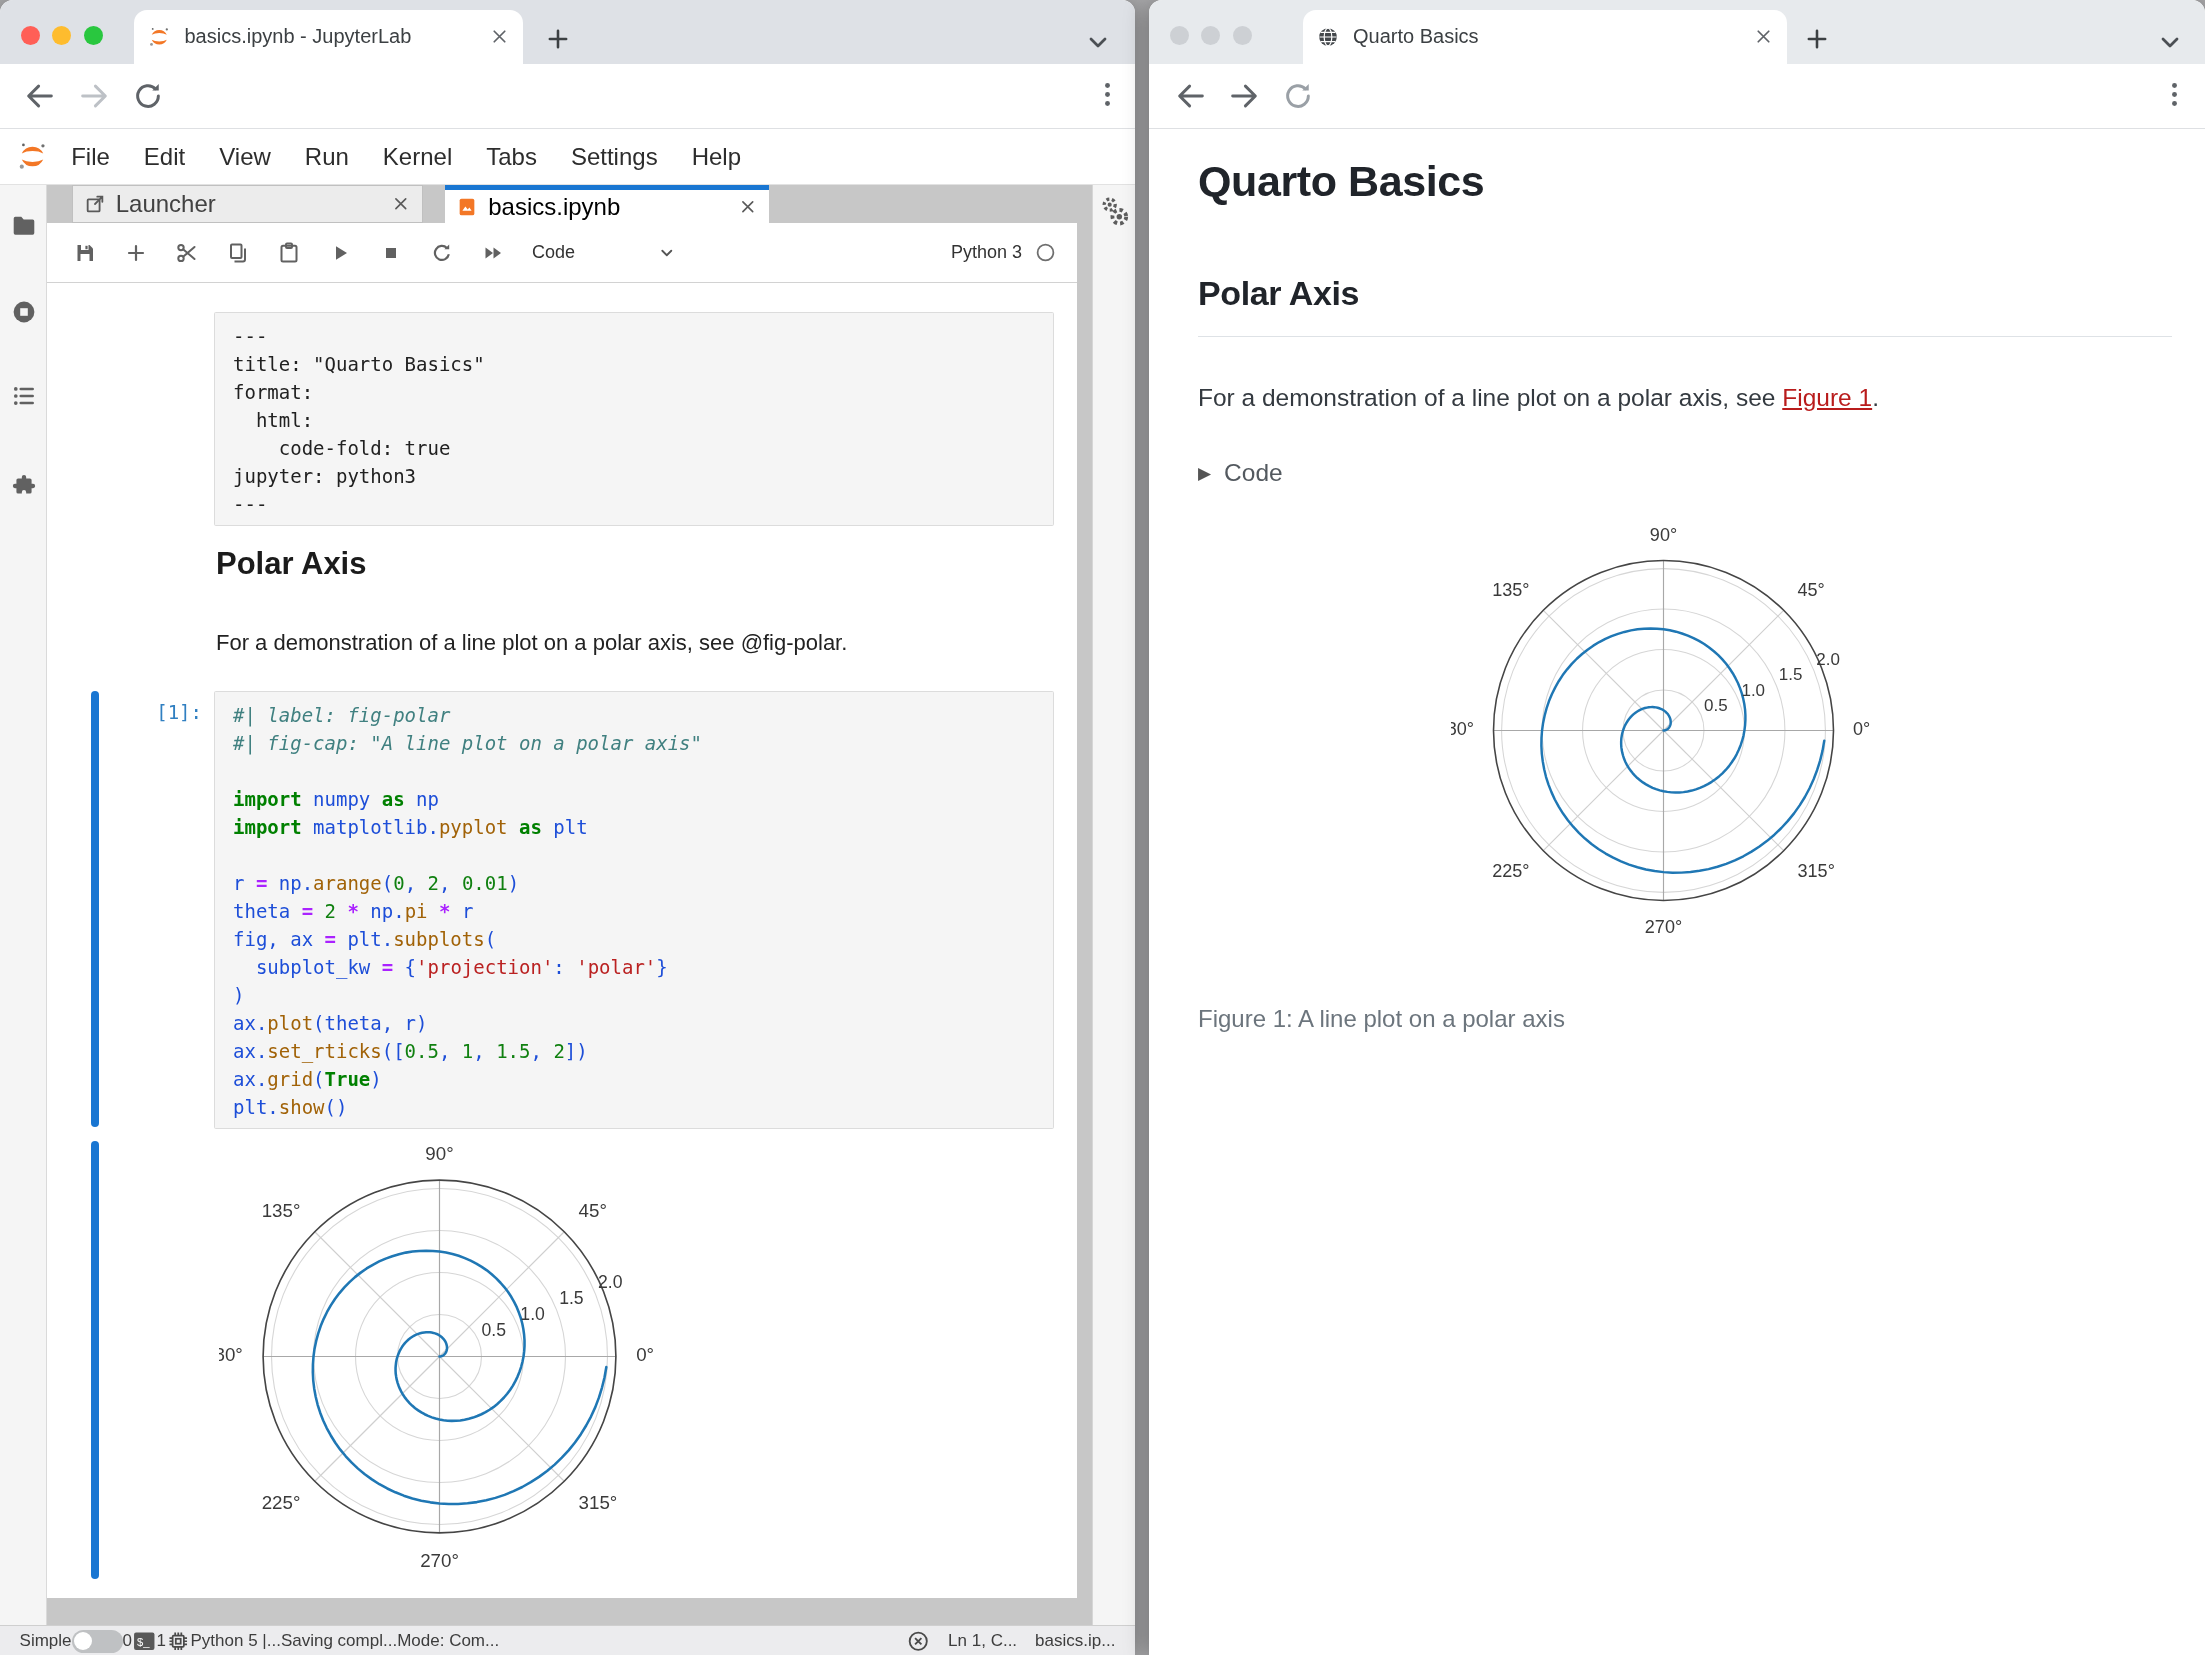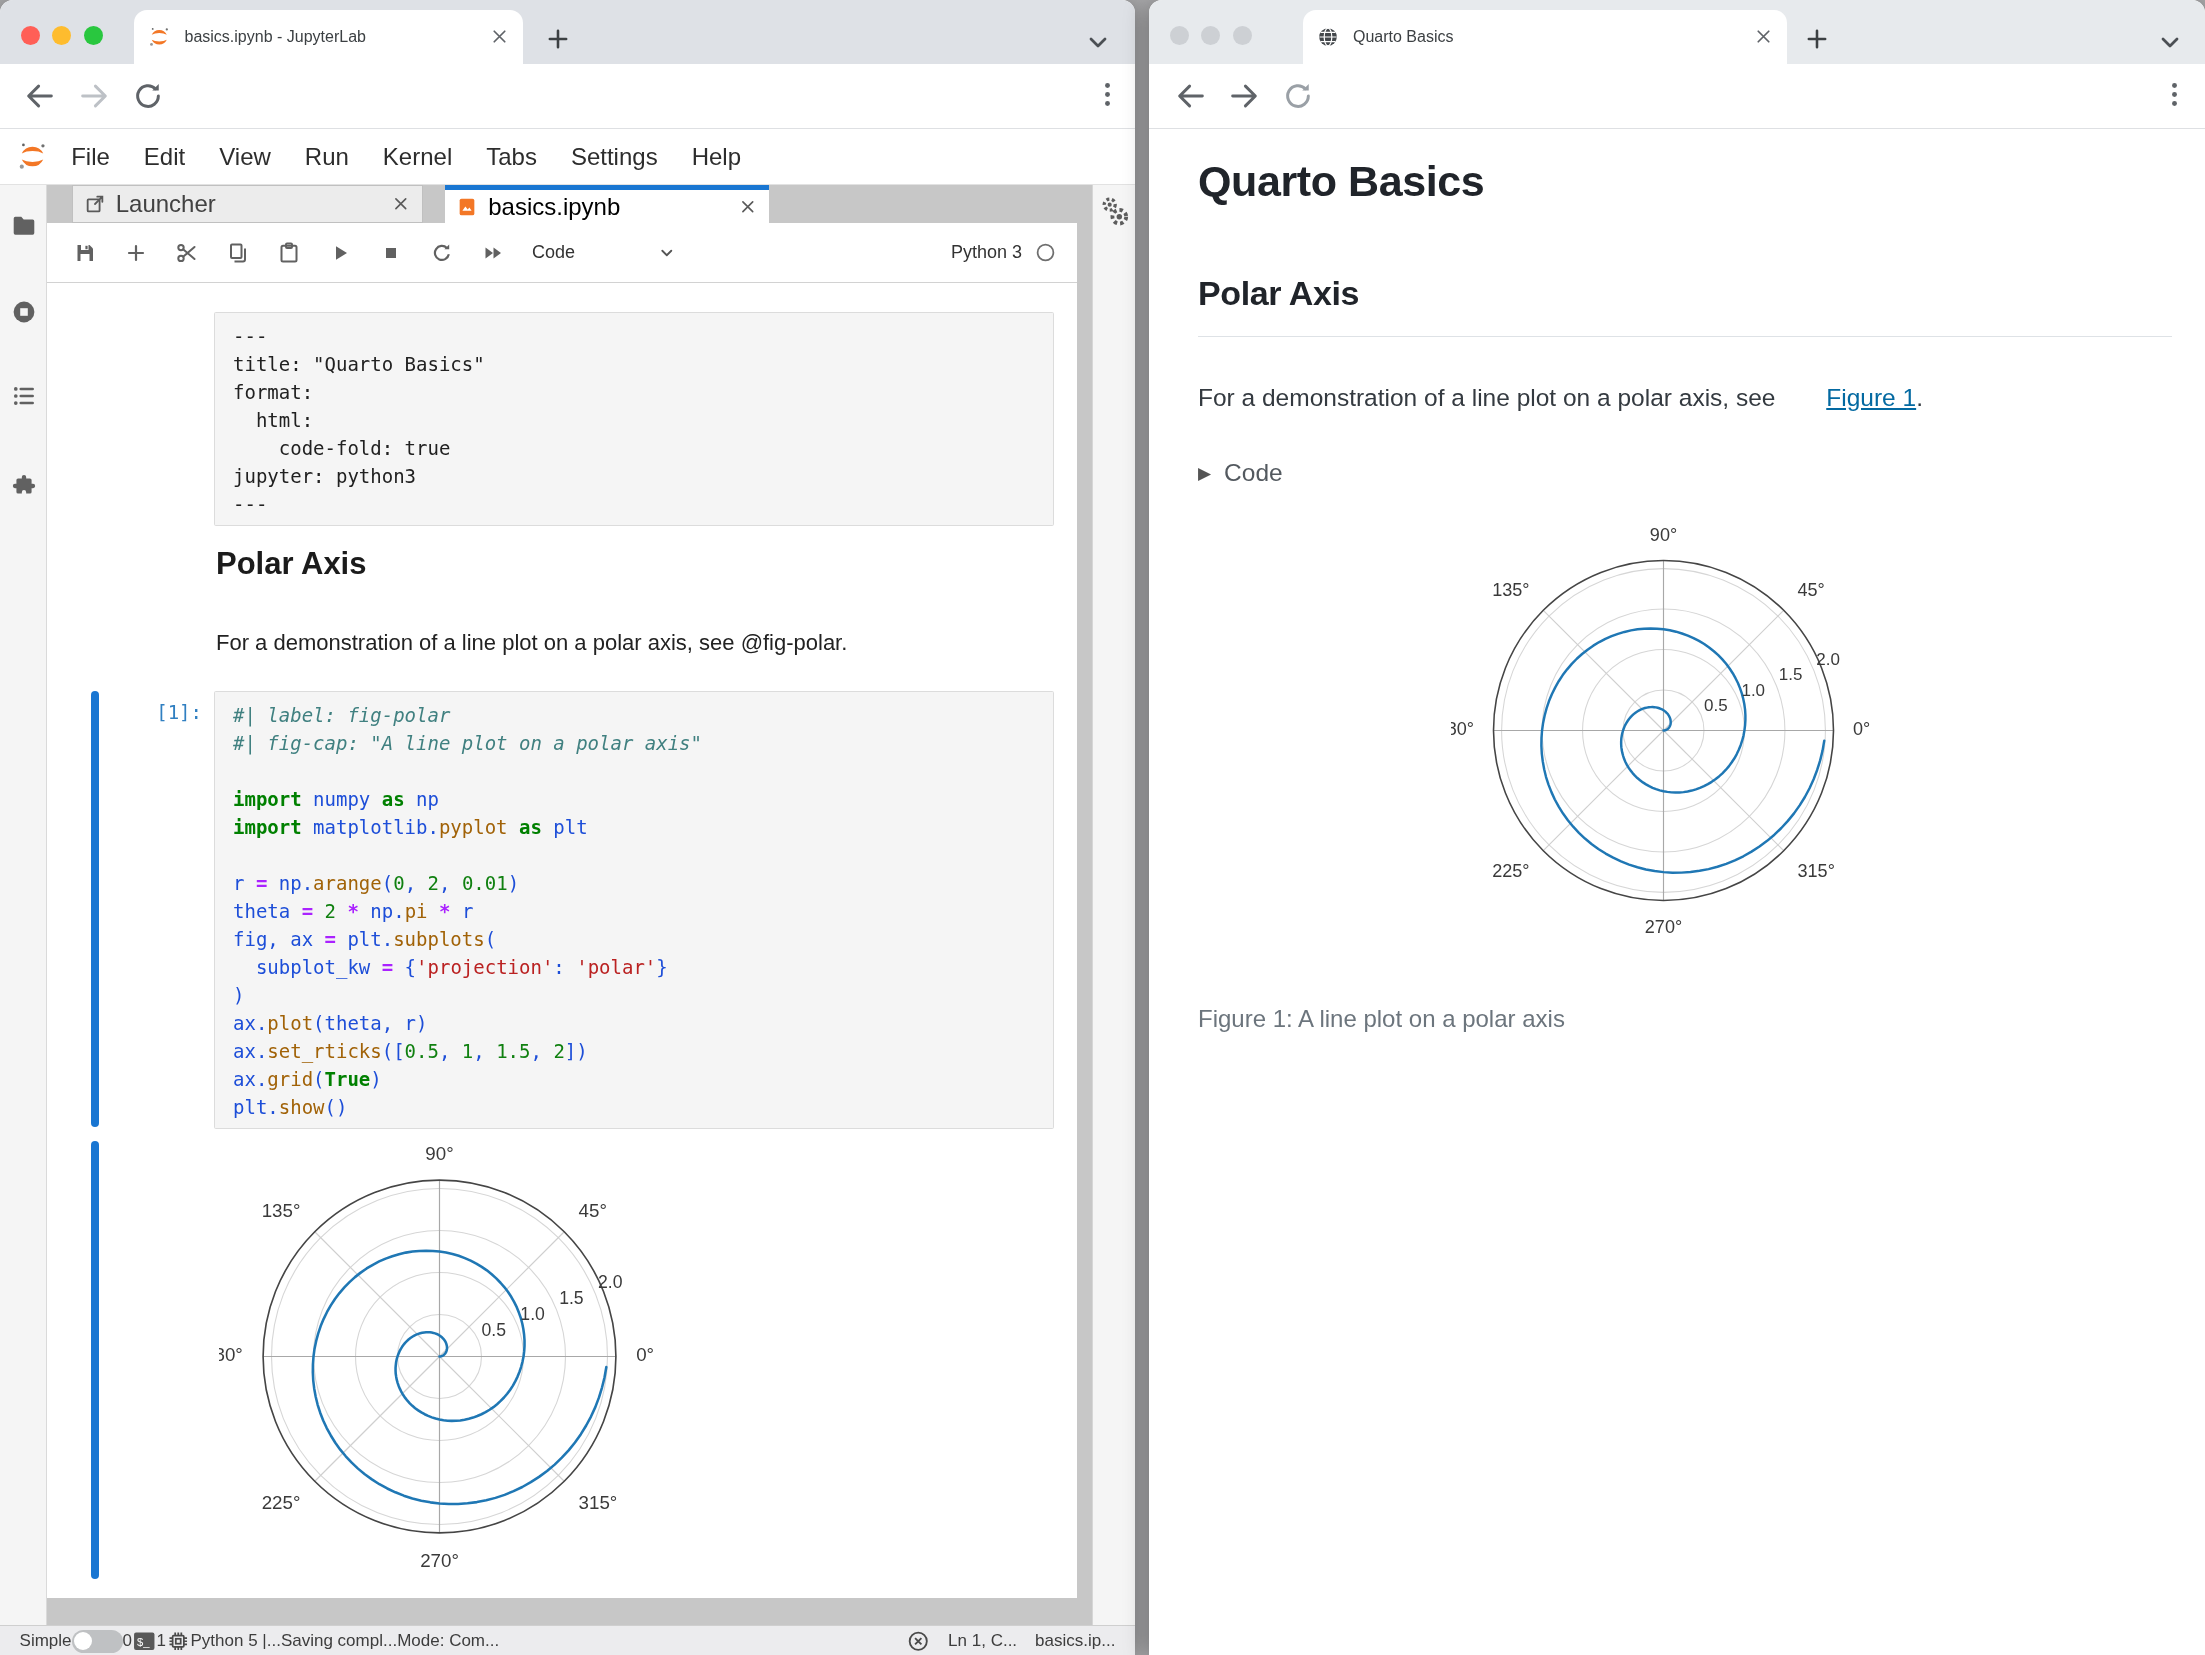--- a/index.html
+++ b/index.html
@@ -17,7 +17,7 @@
   .light{width:19px;height:19px;border-radius:50%;}
   .chrome-tab{position:absolute;top:9.8px;height:54px;background:#fff;border-radius:13px 13px 0 0;
               display:flex;align-items:center;padding:0 13px;box-sizing:border-box;}
-  .tab-title{font-size:16px;color:#3c4043;margin-left:13px;white-space:nowrap;overflow:hidden;flex:1;}
+  .tab-title{font-size:20px;color:#3c4043;margin-left:13px;white-space:nowrap;overflow:hidden;flex:1;}
   .toolbar{position:absolute;top:64px;left:0;right:0;height:64px;background:#fff;border-bottom:1.6px solid #dee0e3;}
   .nav-ic{position:absolute;top:14.7px;width:34px;height:34px;color:#5f6368;}
   .pill{position:absolute;top:74px;height:43px;border-radius:22px;background:#f0f2f4;

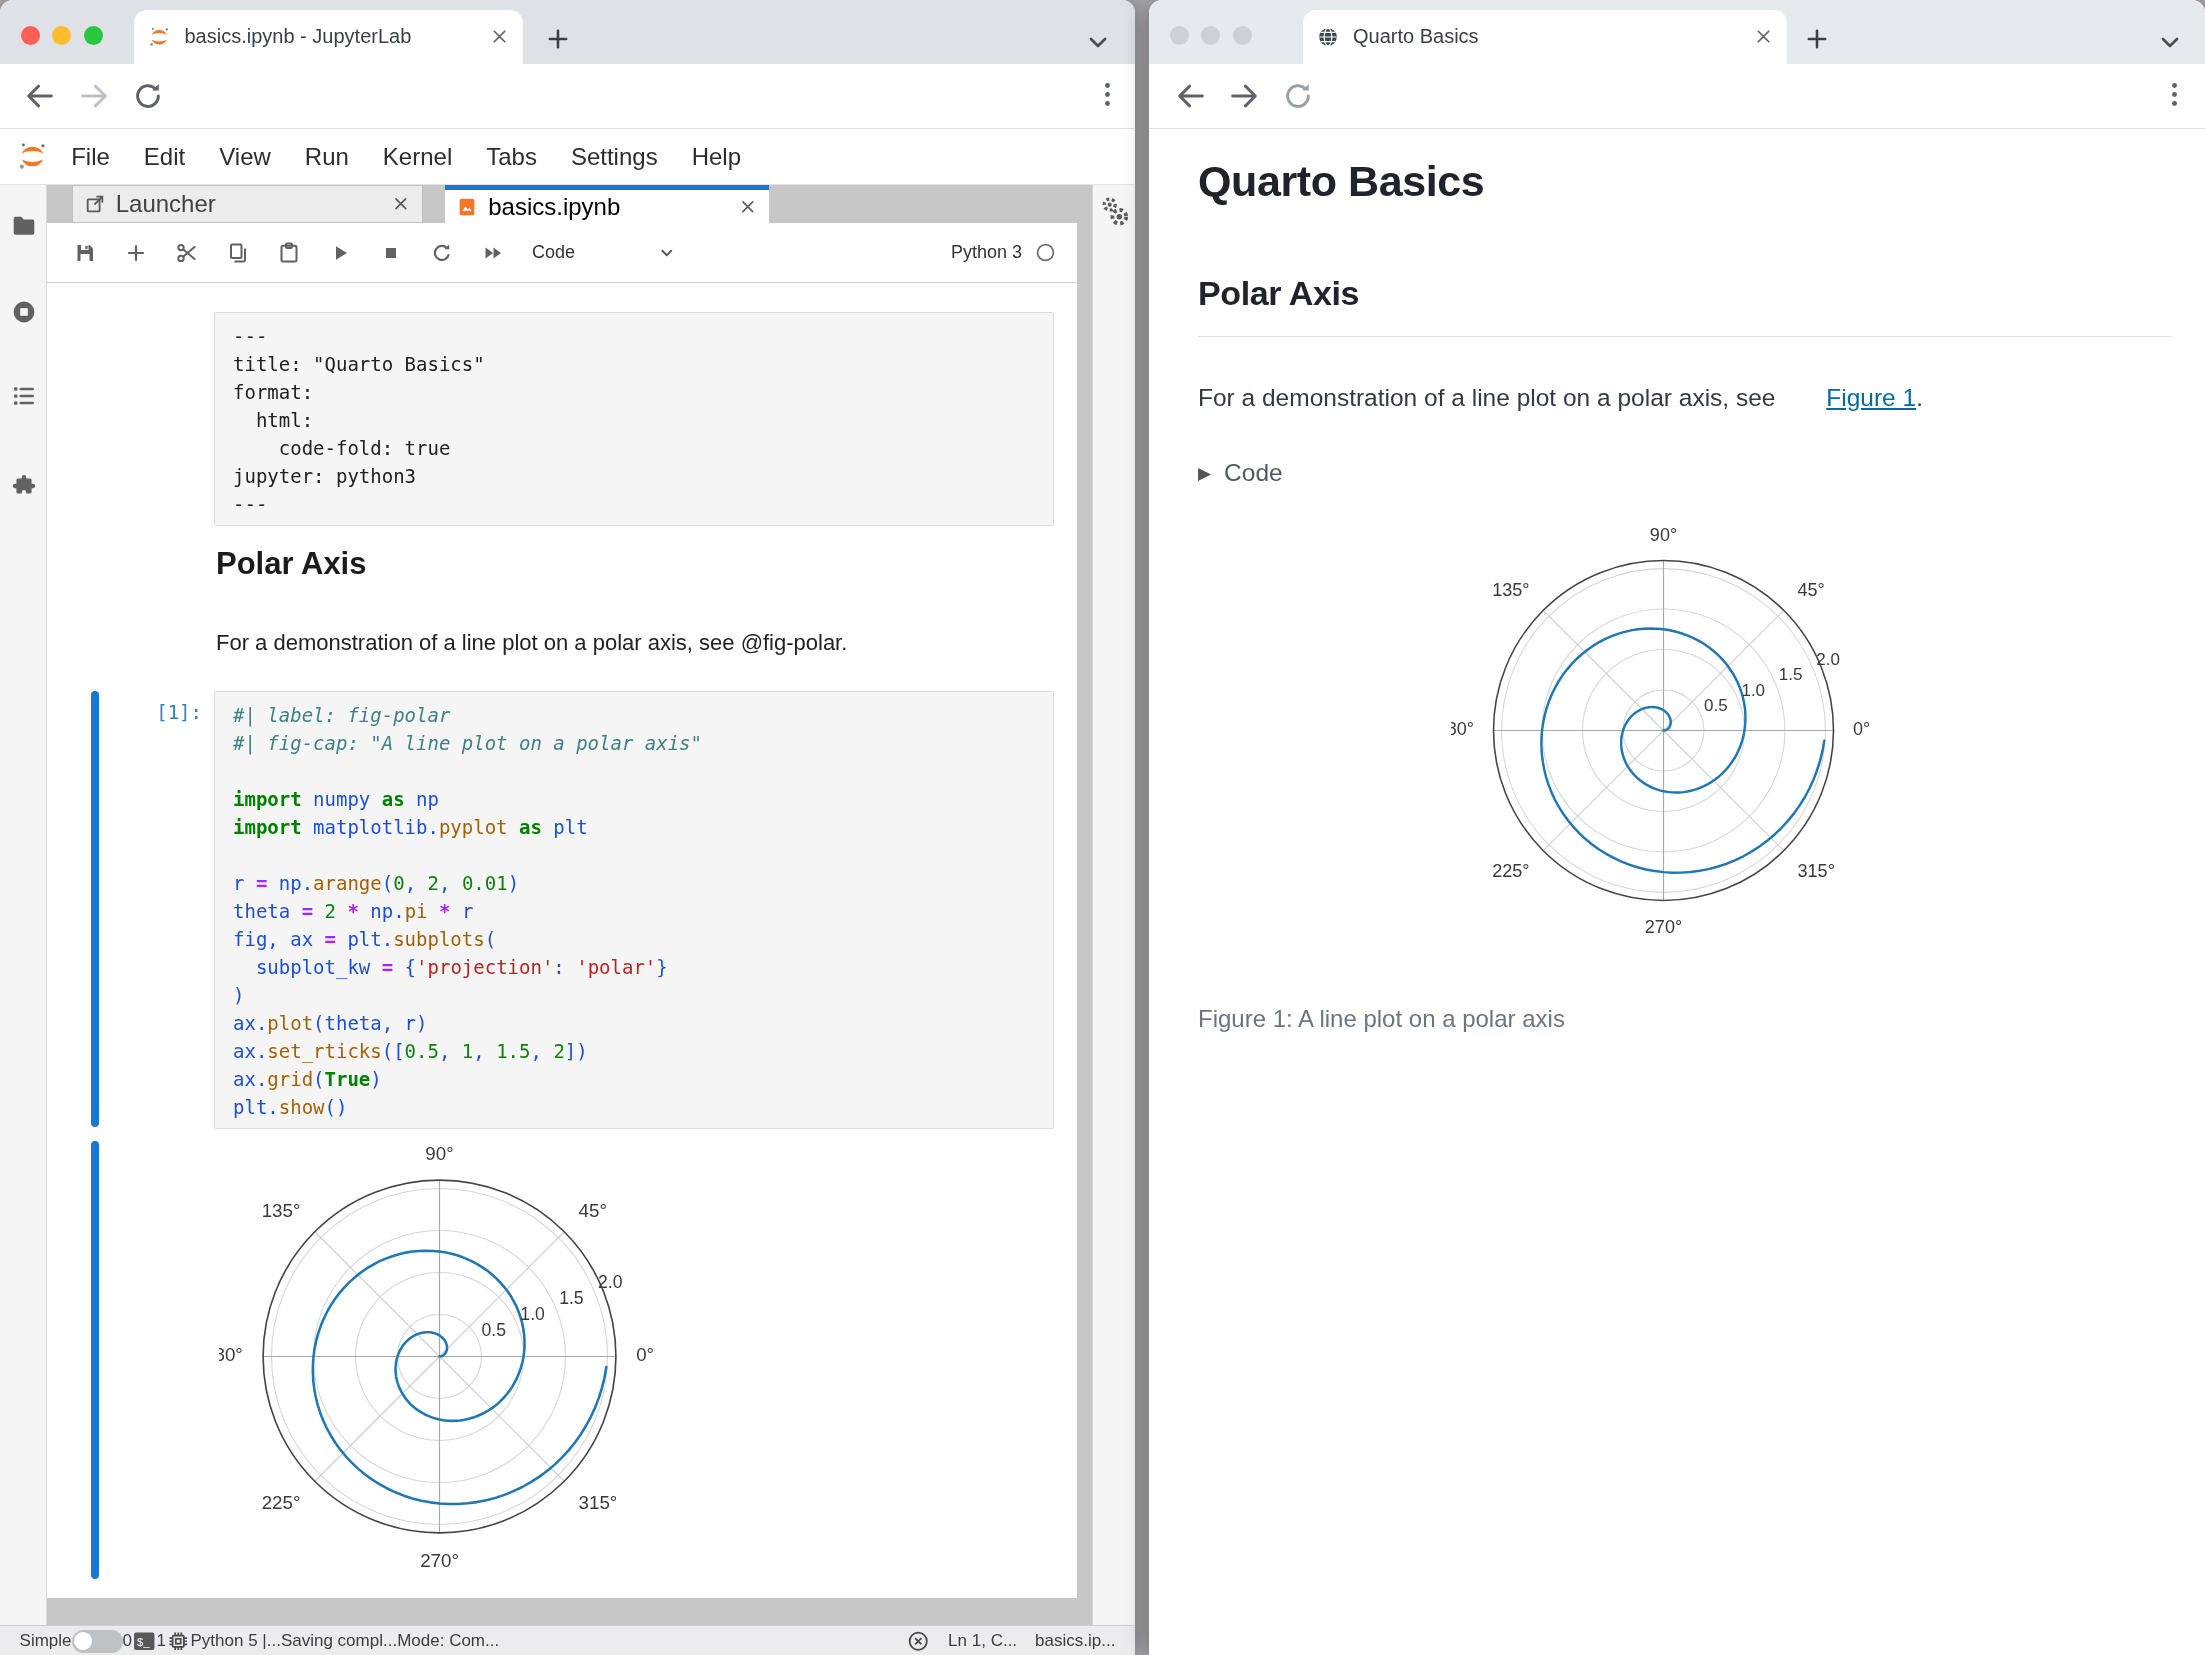--- a/index.html
+++ b/index.html
@@ -85,7 +85,7 @@
   #pg-h2{position:absolute;left:49px;top:145px;width:974px;font-size:34px;font-weight:600;color:#20242a;
          padding-bottom:23px;border-bottom:1.6px solid #dee2e6;letter-spacing:-0.4px;}
   #pg-p{position:absolute;left:49px;top:255px;font-size:24.5px;color:#343a40;}
-  #pg-p a{color:#0369a1;margin-left:44px;}
+  #pg-p a{color:#b91c1c;}
   #codefold{position:absolute;left:49px;top:330px;display:flex;align-items:center;gap:13px;font-size:24.5px;color:#53595f;}
   #codefold .tri{font-size:17px;color:#555;}
   #fig-wrap{position:absolute;left:302px;top:389px;}

